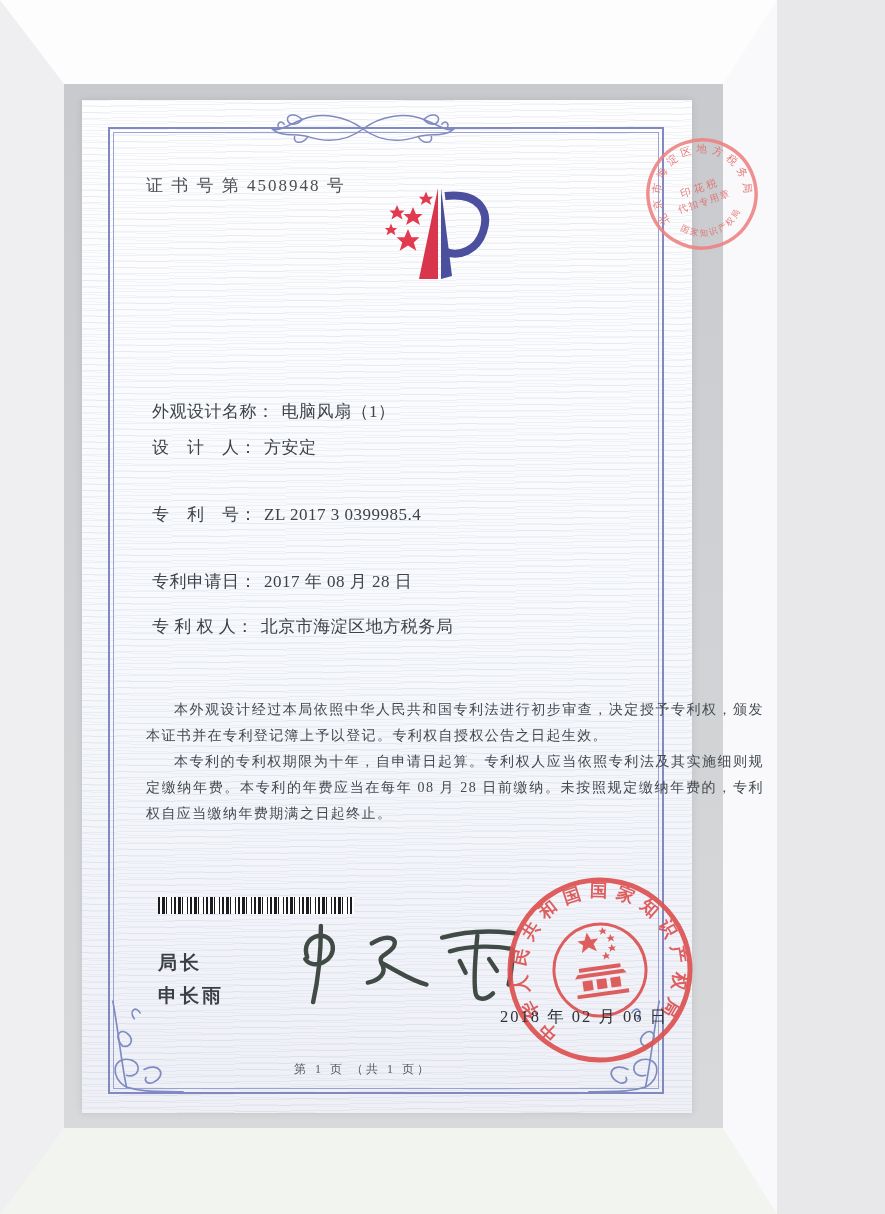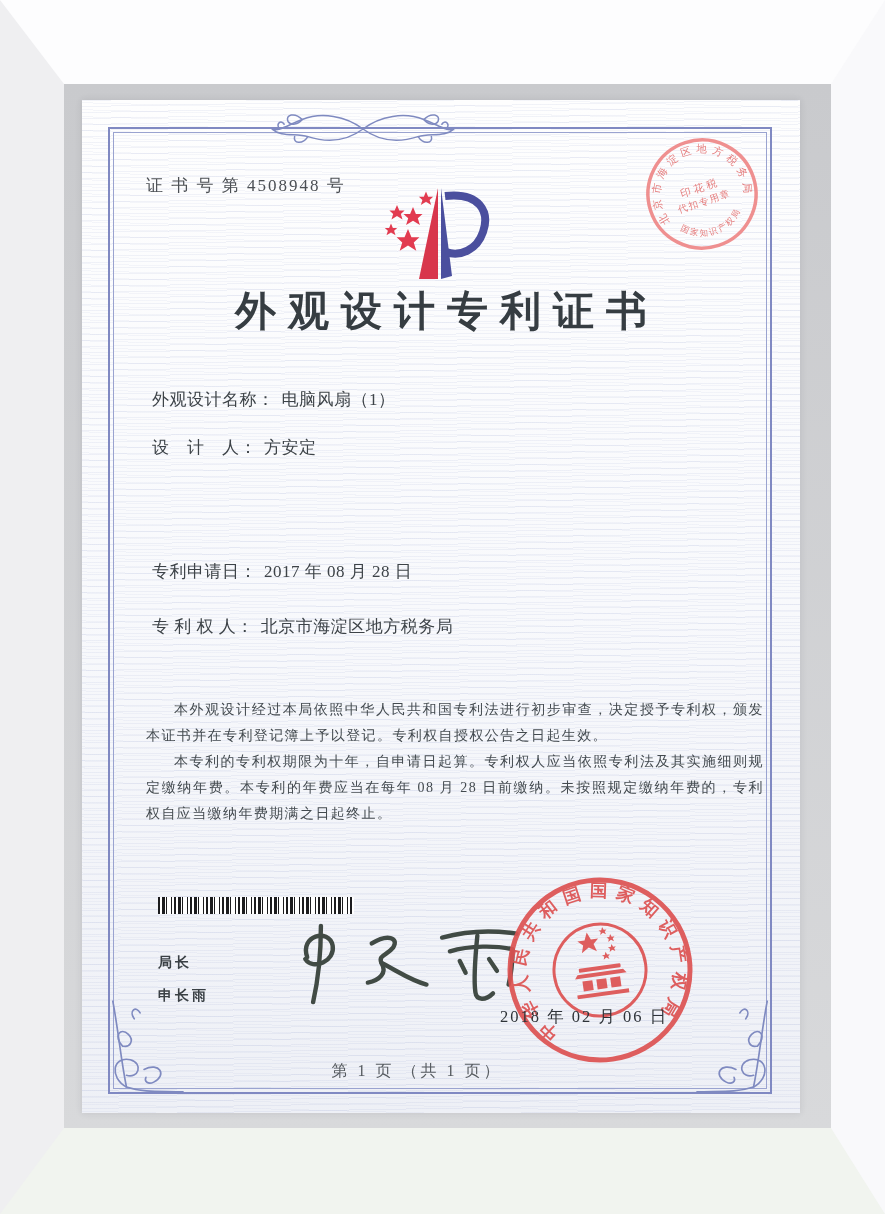--- a/index.html
+++ b/index.html
@@ -4,7 +4,7 @@
 <style>
   html,body{margin:0;padding:0;background:#e8e8ea;}
   body{width:885px;height:1214px;overflow:hidden;font-family:"Liberation Serif","DejaVu Serif",serif;}
-  .photo{box-sizing:border-box;position:relative;width:885px;height:1214px;
+  .photo{box-sizing:border-box;position:relative;width:777px;height:1214px;
     border-top:84px solid #fdfdfe;border-left:64px solid #efeff1;
     border-right:54px solid #f9f9fb;border-bottom:86px solid #f1f4ef;
     background:linear-gradient(180deg,#c9cacd,#d8d9db);}

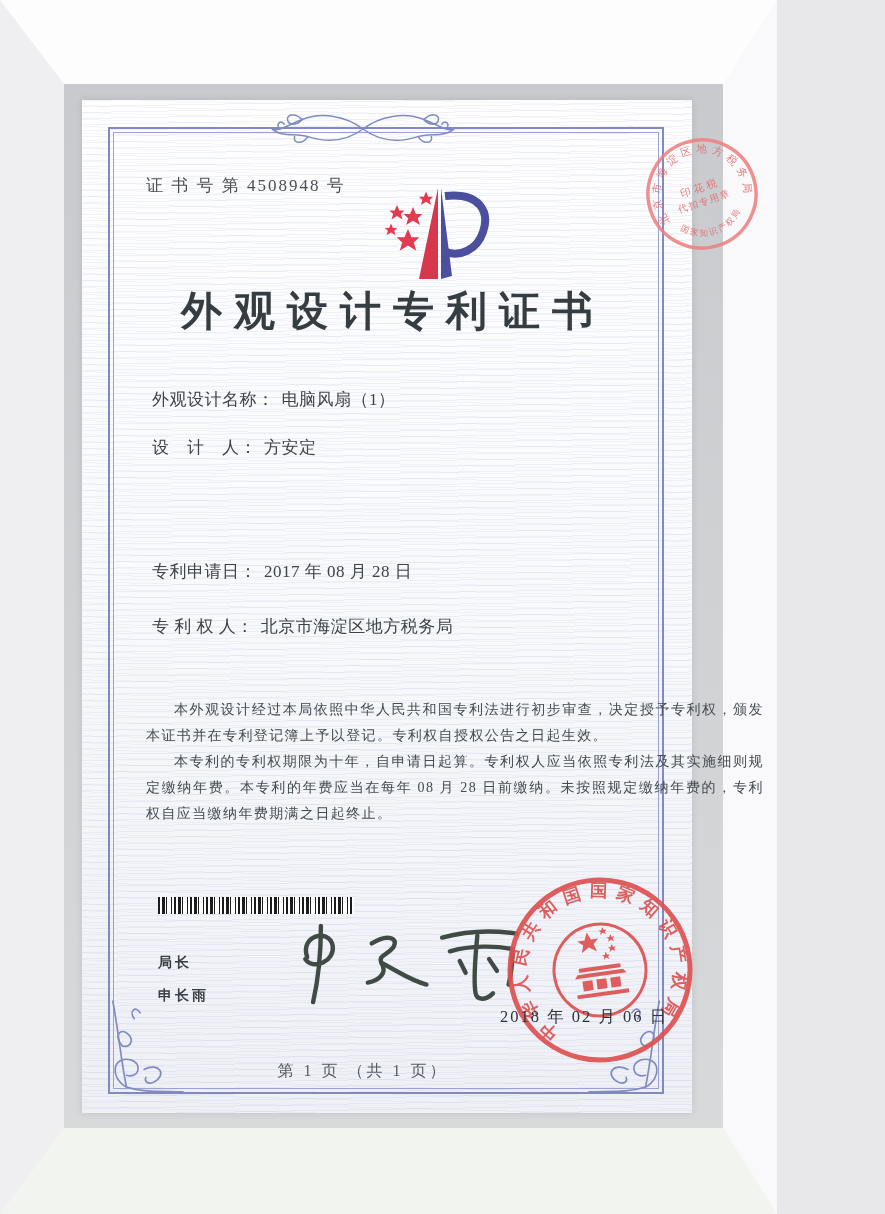--- a/index.html
+++ b/index.html
@@ -116,7 +116,6 @@
       </g>
     </svg>
 
-    <div class="abs title">外观设计专利证书</div>
 
     <div class="frow" style="top:288px;text-align:center;">
       <span class="lbl">外观设计名称：</span><span>电脑风扇（1）</span>

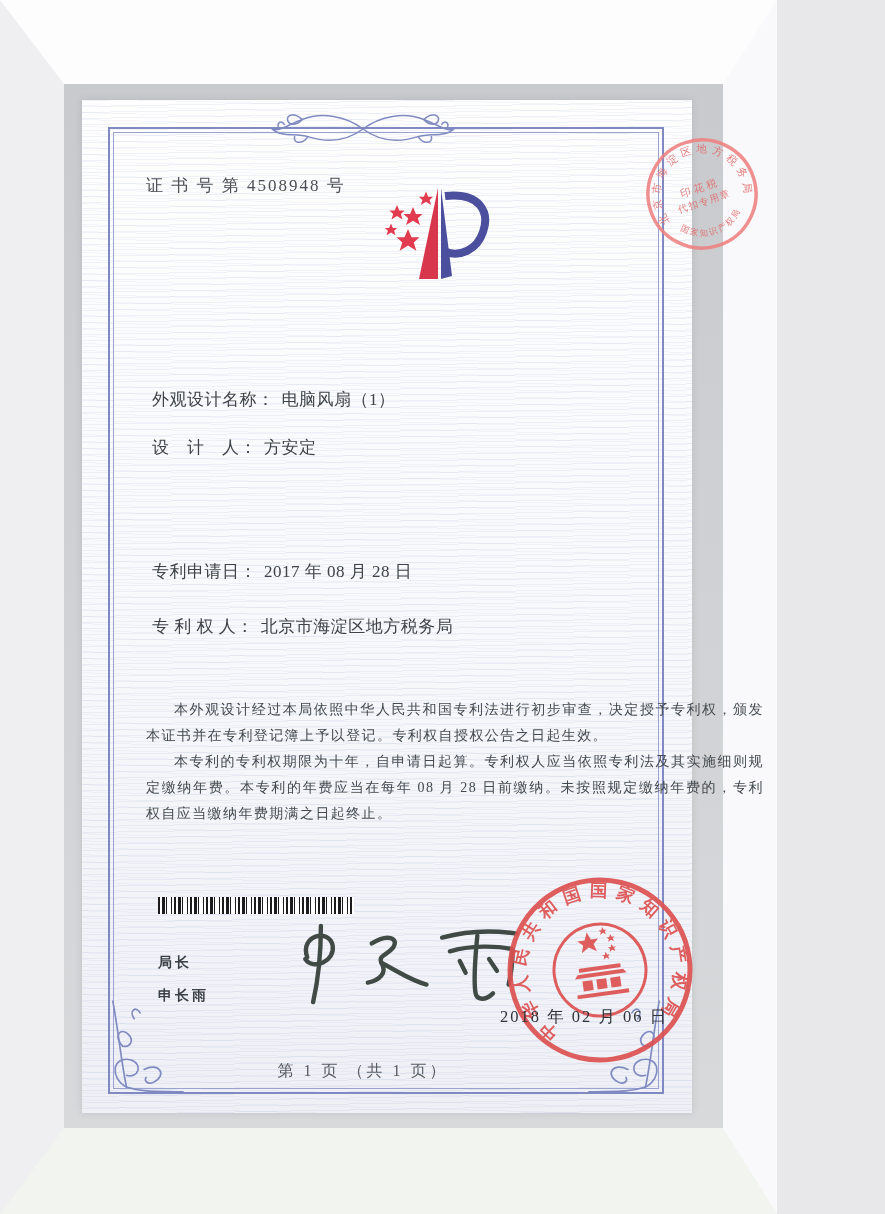--- a/index.html
+++ b/index.html
@@ -117,7 +117,7 @@
     </svg>
 
 
-    <div class="frow" style="top:288px;text-align:center;">
+    <div class="frow" style="top:300px;text-align:center;">
       <span class="lbl">外观设计名称：</span><span>电脑风扇（1）</span>
     </div>
     <div class="frow" style="top:336px;">

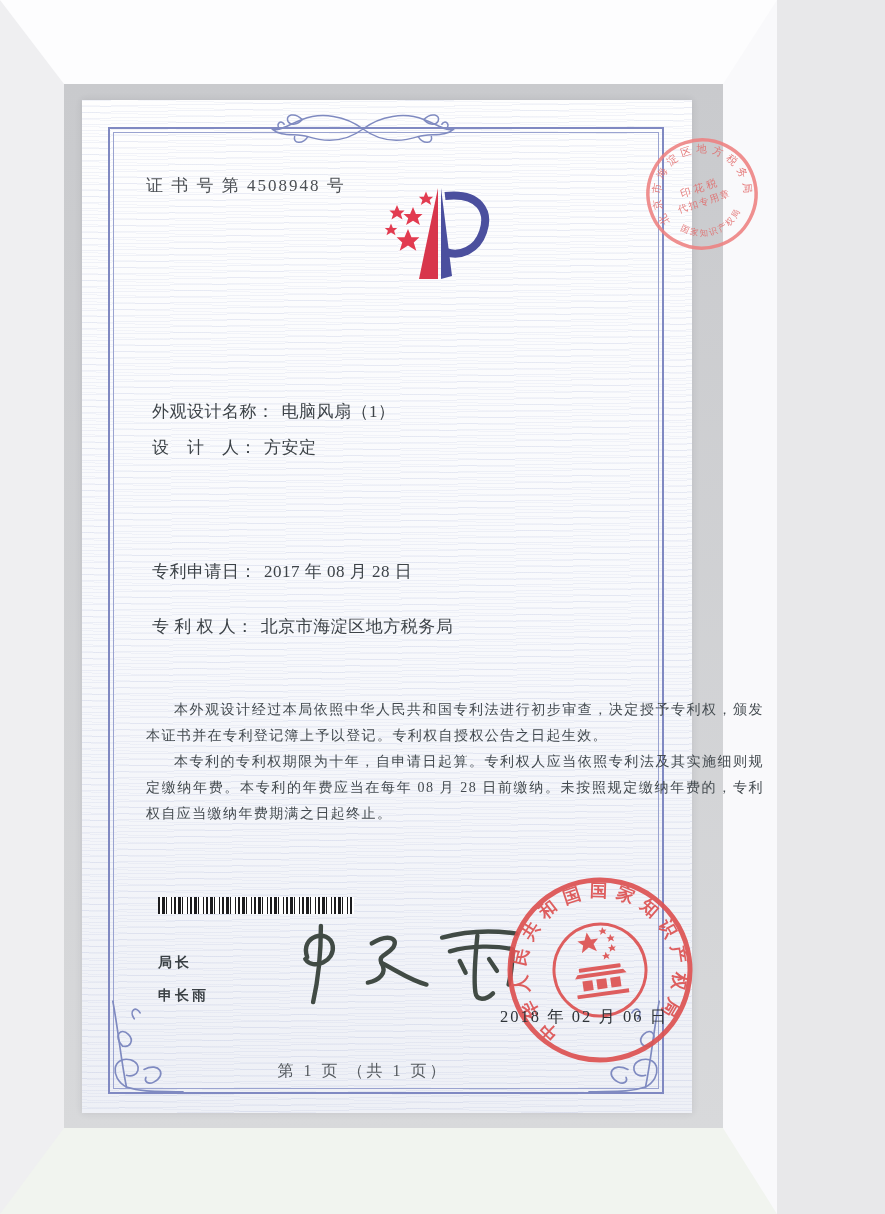--- a/index.html
+++ b/index.html
@@ -123,6 +123,9 @@
     <div class="frow" style="top:336px;">
       <span class="lbl">设　计　人：</span><span>方安定</span>
     </div>
+    <div class="frow" style="top:403px;">
+      <span class="lbl">专　利　号：</span><span>ZL 2017 3 0399985.4</span>
+    </div>
     <div class="frow" style="top:460px;font-family:Liberation Serif, serif;">
       <span class="lbl">专利申请日：</span><span>2017 年 08 月 28 日</span>
     </div>

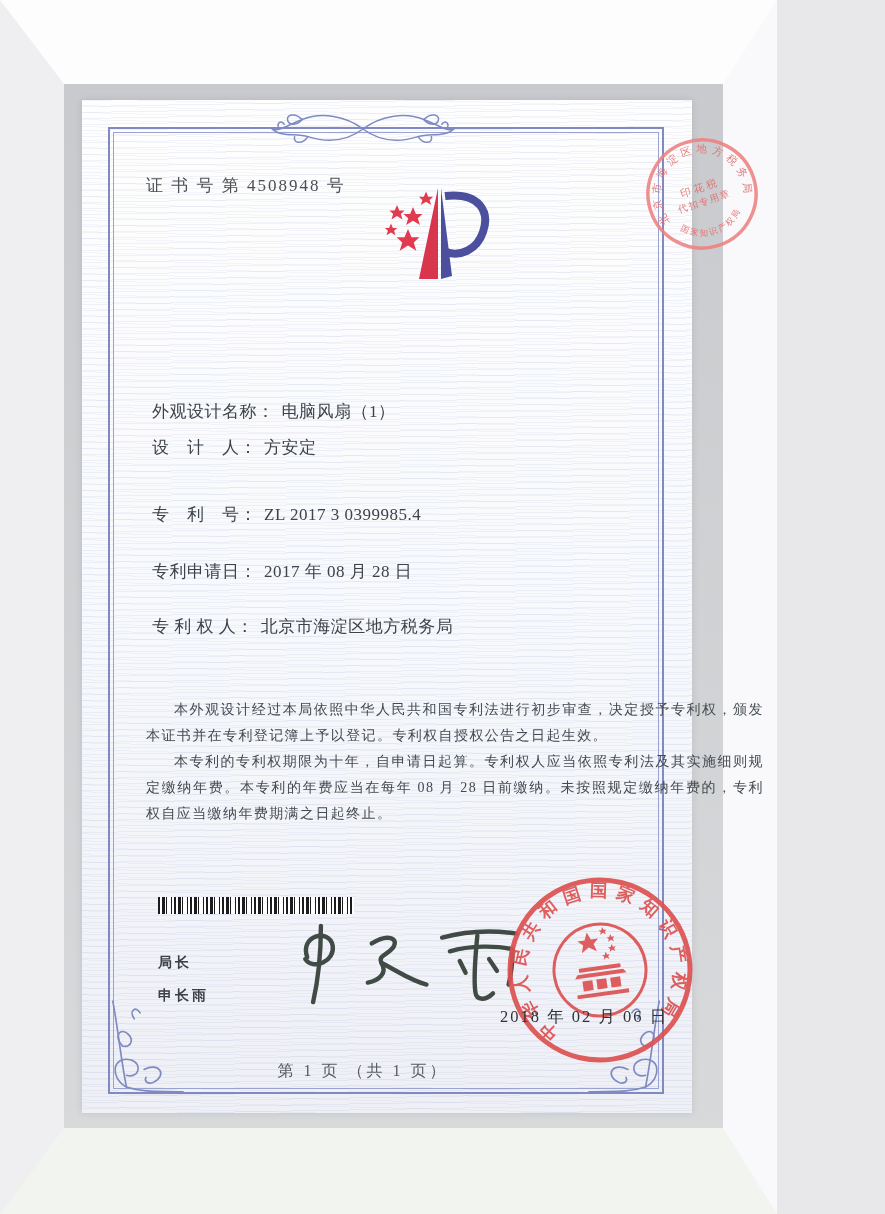--- a/index.html
+++ b/index.html
@@ -126,7 +126,7 @@
     <div class="frow" style="top:403px;">
       <span class="lbl">专　利　号：</span><span>ZL 2017 3 0399985.4</span>
     </div>
-    <div class="frow" style="top:460px;font-family:Liberation Serif, serif;">
+    <div class="frow" style="top:470px;font-family:Liberation Serif, serif;">
       <span class="lbl">专利申请日：</span><span>2017 年 08 月 28 日</span>
     </div>
     <div class="frow" style="top:515px;">

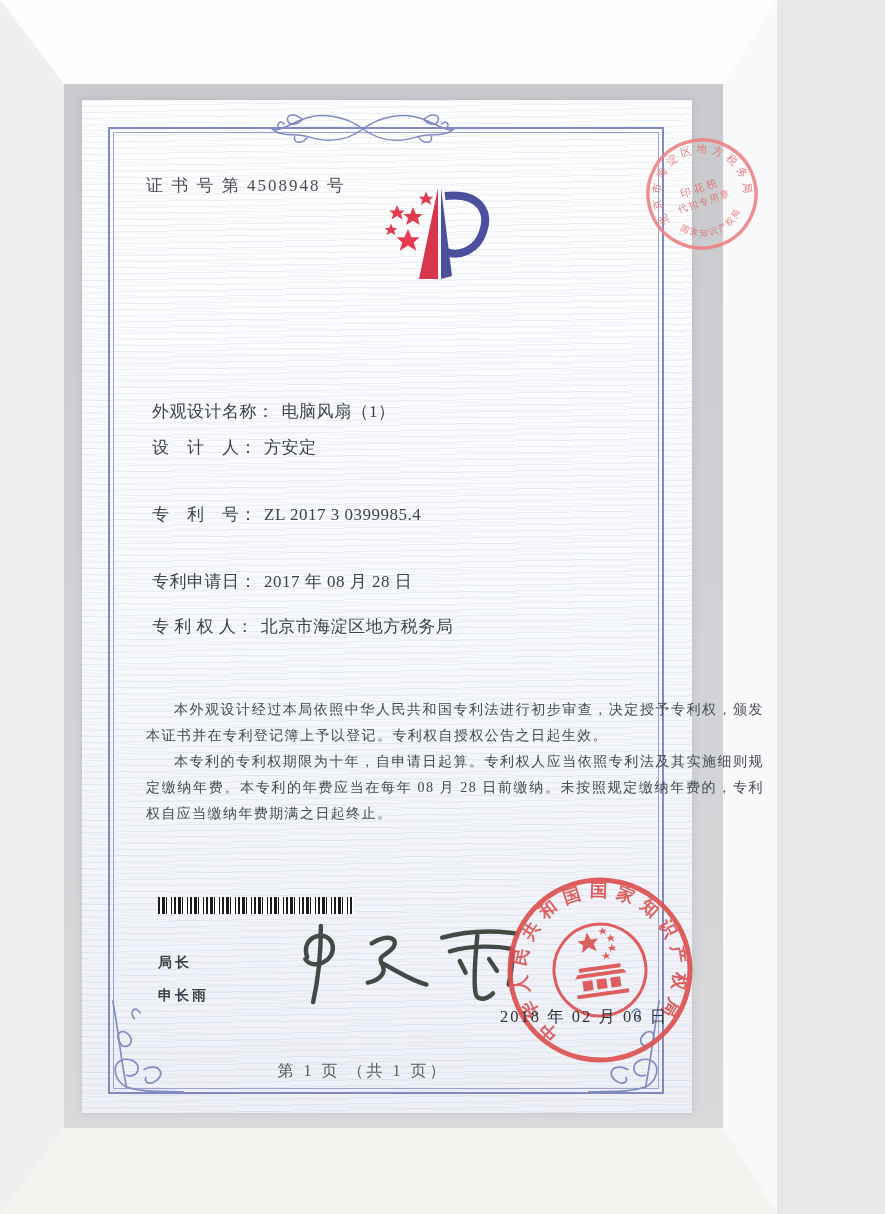--- a/index.html
+++ b/index.html
@@ -28,7 +28,7 @@
   .barcode{left:76px;top:797px;width:196px;height:17px;
     background-image:repeating-linear-gradient(90deg,#1c1c1e 0 2px,#fff 2px 4px,#1c1c1e 4px 7px,#fff 7px 8px,#1c1c1e 8px 9px,#fff 9px 13px,#1c1c1e 13px 14px,#fff 14px 16px);}
   .issuer{left:76px;top:846px;font-family:"Liberation Sans","DejaVu Sans",sans-serif;
-    font-size:14px;font-weight:600;color:#3a4045;letter-spacing:3px;line-height:33px;}
+    font-size:19px;font-weight:600;color:#3a4045;letter-spacing:3px;line-height:33px;}
   .sig{left:192px;top:820px;}
   .seal-main{left:423px;top:775px;opacity:.92;}
   .seal-date{left:418px;top:906px;font-size:16.5px;color:#2e3338;letter-spacing:2px;z-index:5;}

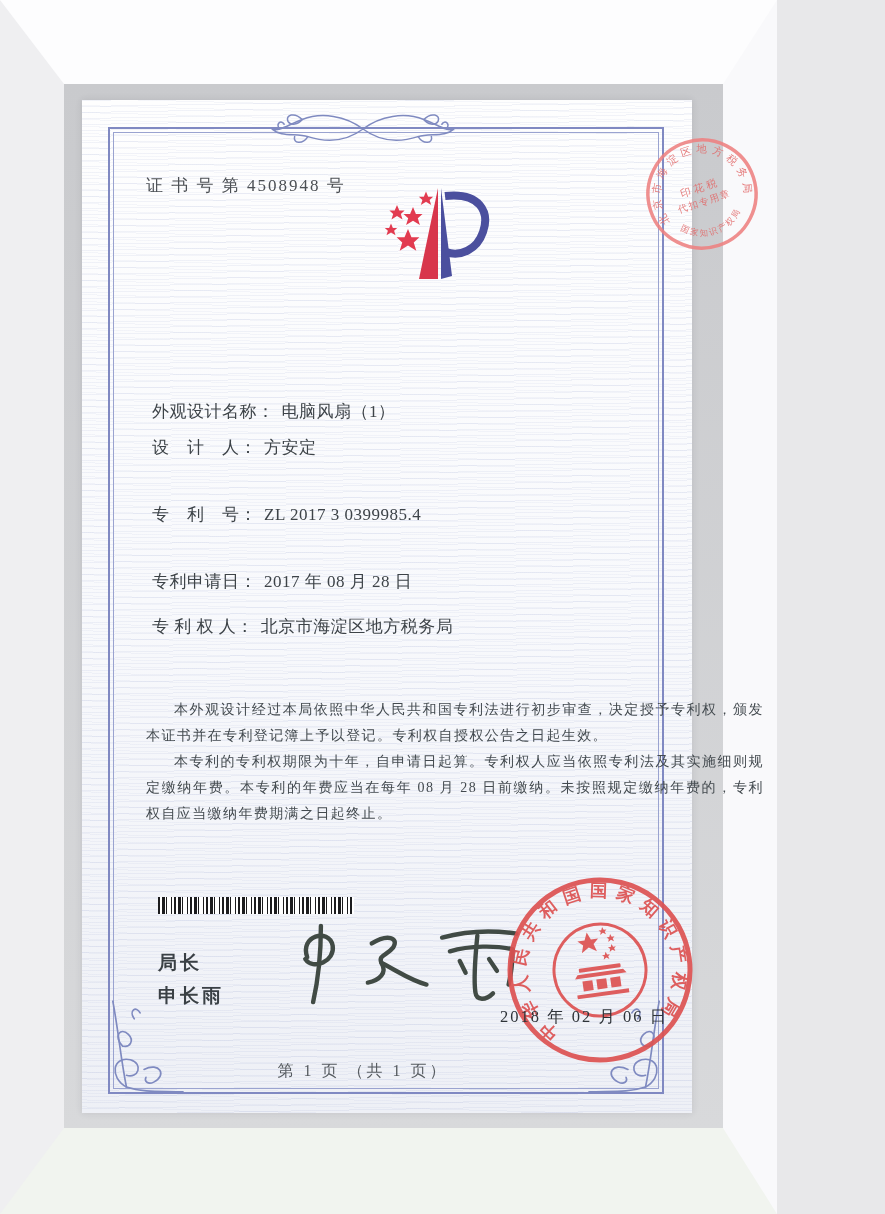--- a/index.html
+++ b/index.html
@@ -32,7 +32,7 @@
   .sig{left:192px;top:820px;}
   .seal-main{left:423px;top:775px;opacity:.92;}
   .seal-date{left:418px;top:906px;font-size:16.5px;color:#2e3338;letter-spacing:2px;z-index:5;}
-  .footer{left:0;right:48px;top:961px;text-align:center;font-size:16px;color:#565b60;letter-spacing:3px;}
+  .footer{left:0;right:48px;top:961px;text-align:center;font-size:12px;color:#565b60;letter-spacing:3px;}
   .seal-tax{left:560px;top:34px;opacity:.88;}
   .orn-top{left:186px;top:8px;}
   .orn-bl{left:23px;bottom:16px;}

